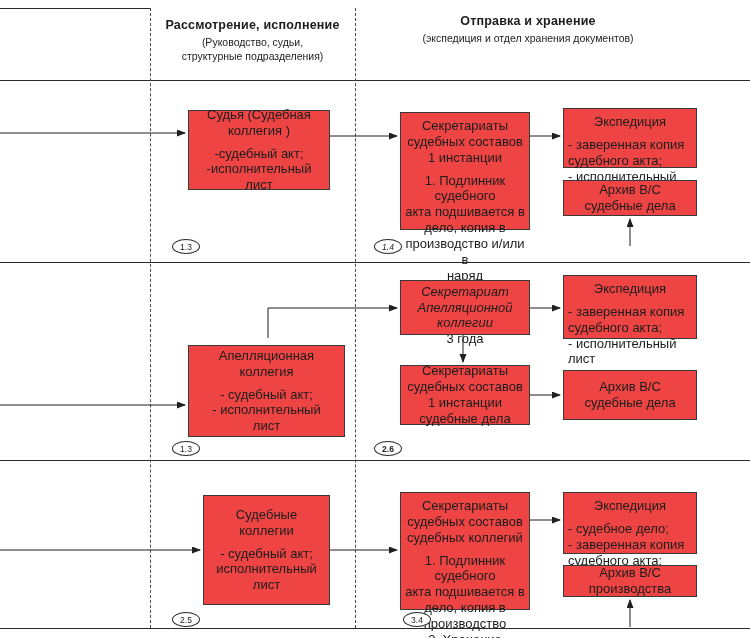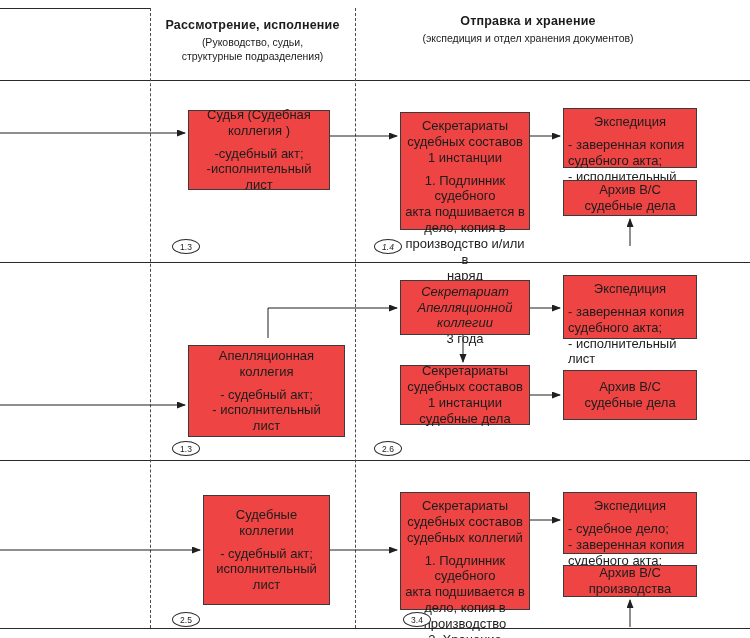--- a/index.html
+++ b/index.html
@@ -114,7 +114,7 @@
 судебные дела</div>
   </div>
   <div class="oval" style="left:172px;top:441px;">1.3</div>
-  <div class="oval" style="left:374px;top:441px;">2.6</div>
+  <div class="oval" style="left:374px;top:441px;font-weight:bold;">2.6</div>
 
   <div class="box" style="left:203px;top:495px;width:127px;height:110px;">
     <div class="title">Судебные

